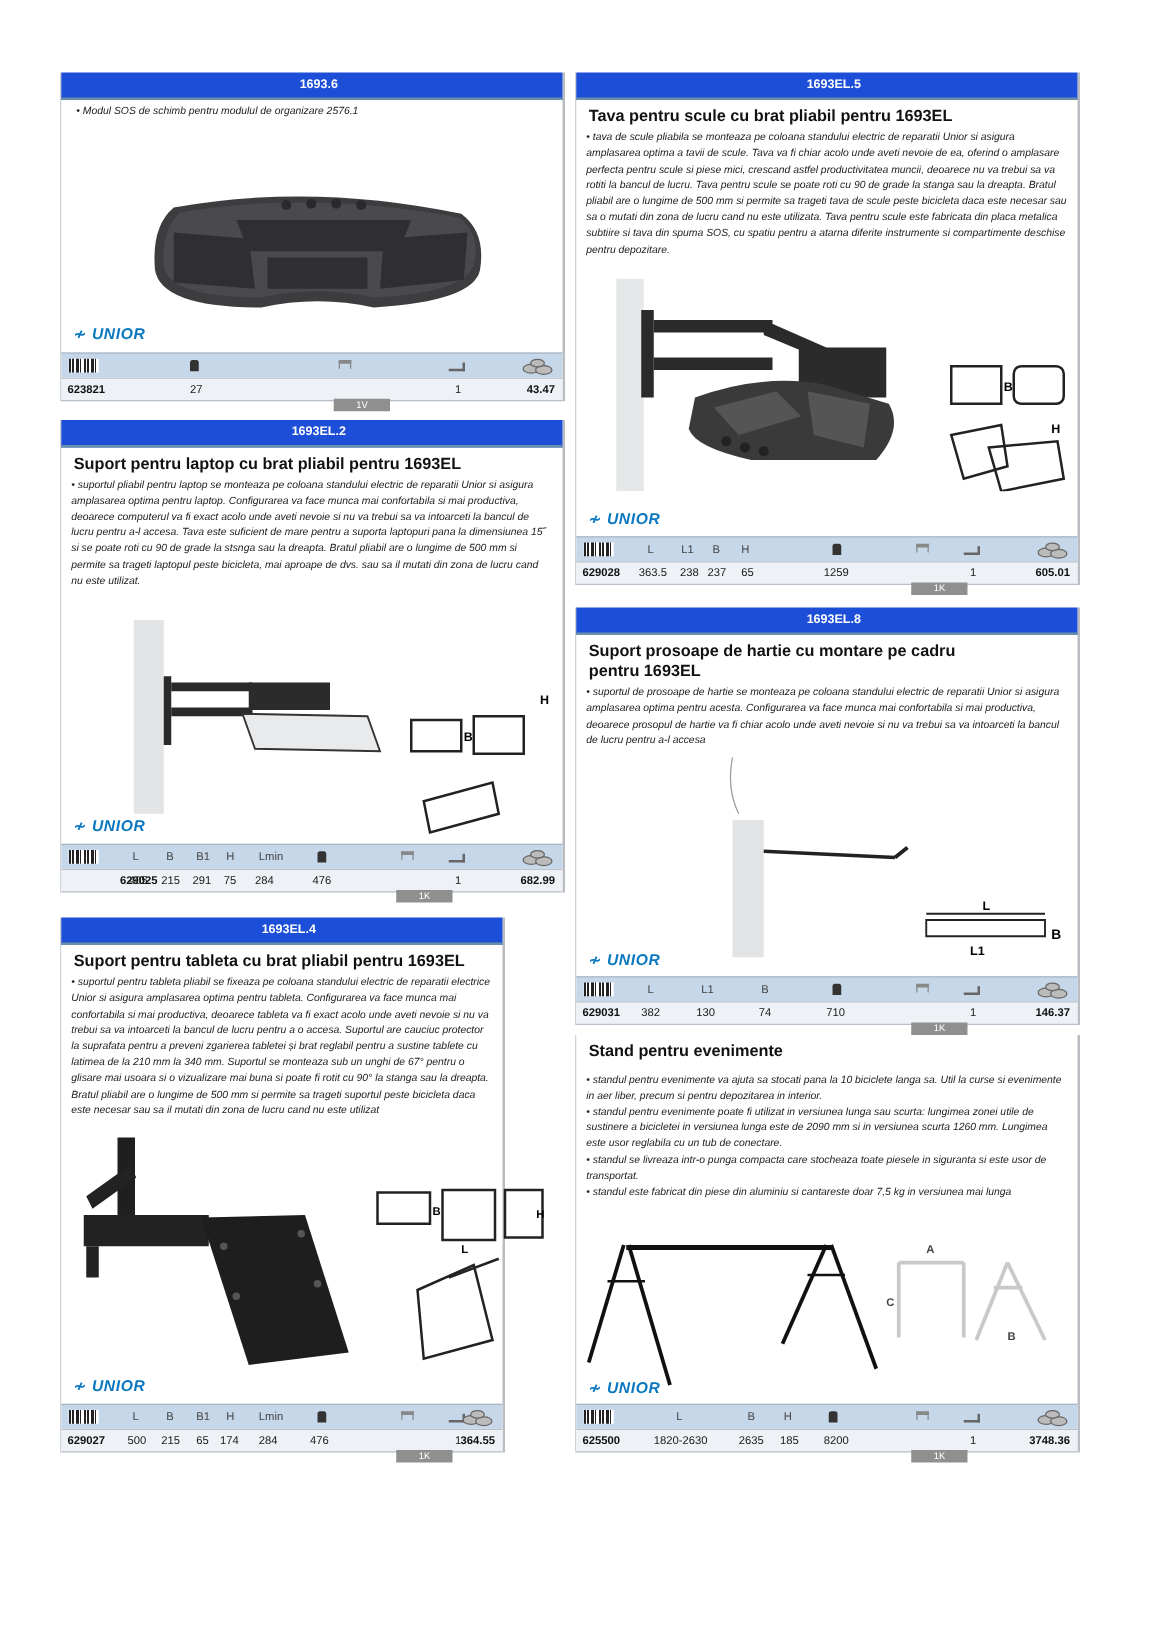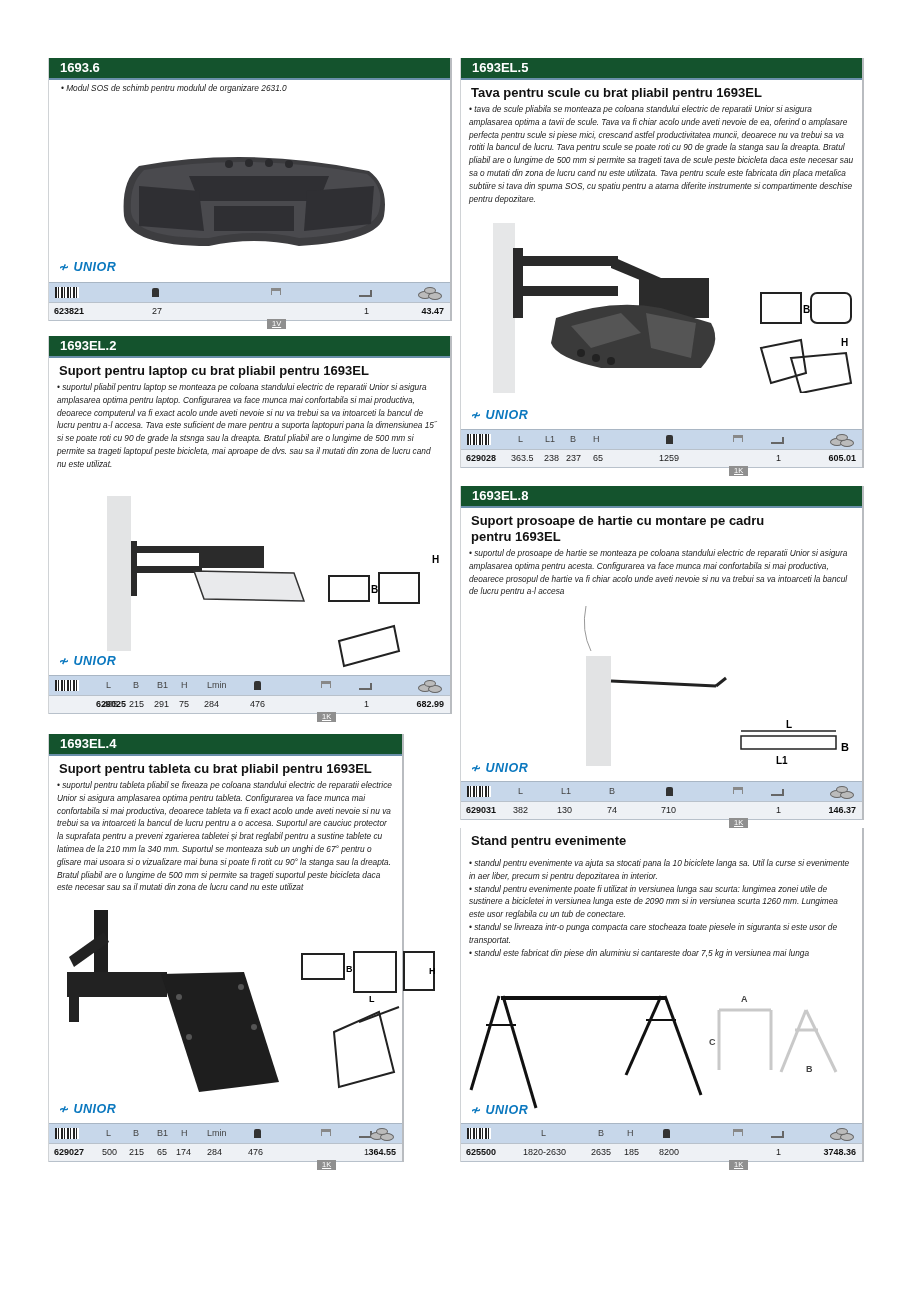--- a/index.html
+++ b/index.html
@@ -13,9 +13,10 @@
     box-sizing: border-box;
   }
   .panel-head {
-    background: #14532d; color: #fff; font-weight: bold; font-size: 13px;
+    background: #1d4ed8; color: #fff; font-weight: bold; font-size: 10px;
     height: 20px; line-height: 20px; padding-left: 11px;
     border-bottom: 2px solid #6a8faa;
+    text-align: center;
   }
   .panel-title {
     font-weight: bold; font-size: 13px; line-height: 16px;

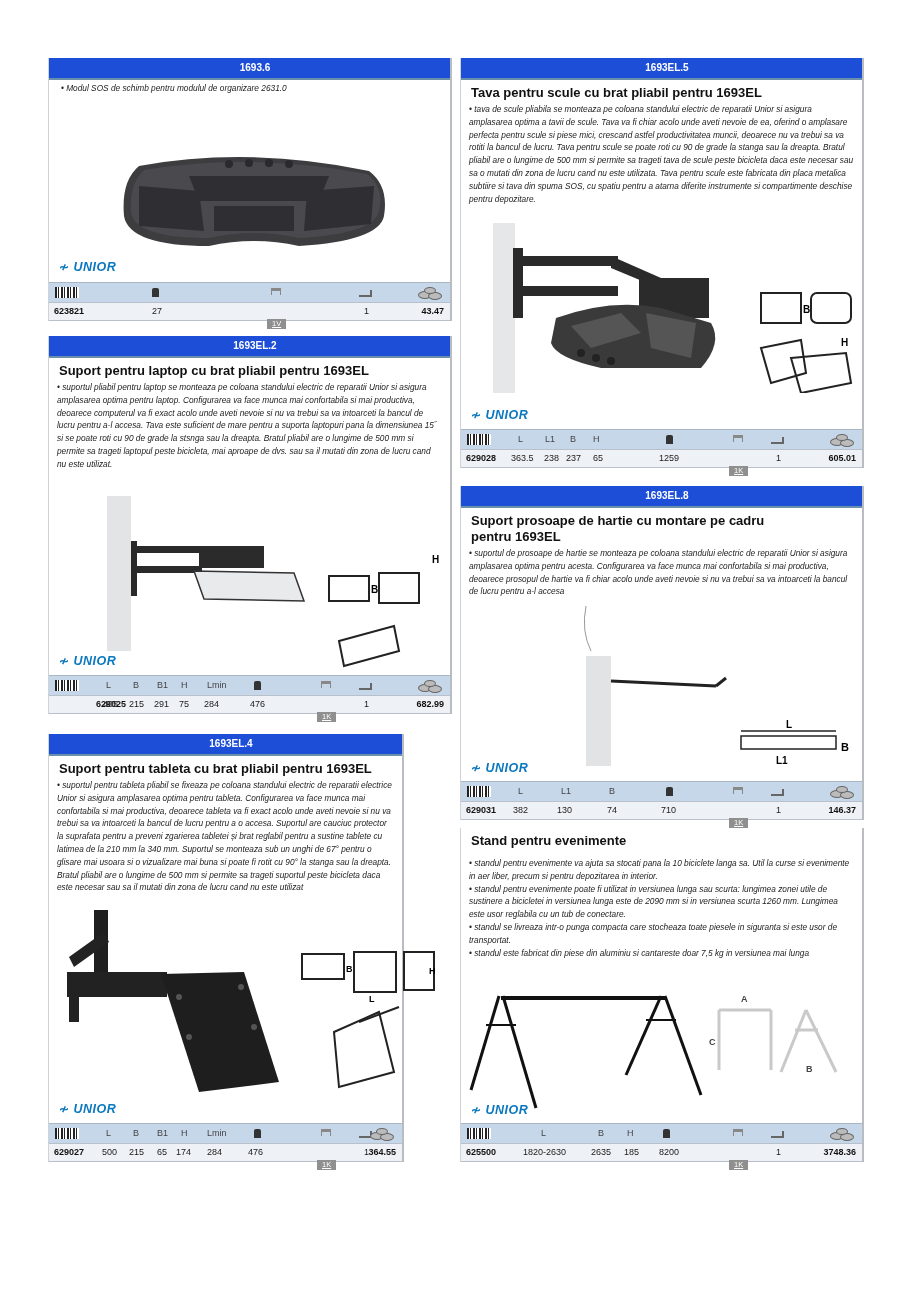--- a/index.html
+++ b/index.html
@@ -63,7 +63,7 @@
 
 <div class="panel" style="left:48px; top:58px; width:404px; height:263px;">
   <div class="panel-head">1693.6</div>
-  <div class="panel-desc" style="padding-left:12px;">• Modul SOS de schimb pentru modulul de organizare 2631.0</div>
+  <div class="panel-desc" style="padding-left:12px;">• Modul SOS de schimb pentru modulul de organizare 2576.1</div>
   <div class="img-area" style="top:88px; height:110px;">
     <svg width="404" height="110" viewBox="0 0 404 110">
       <path d="M90 20 Q200 0 320 25 Q340 40 335 70 Q330 95 250 100 Q205 90 160 100 Q80 100 75 70 Q72 35 90 20Z" fill="#3d3d40"></path>

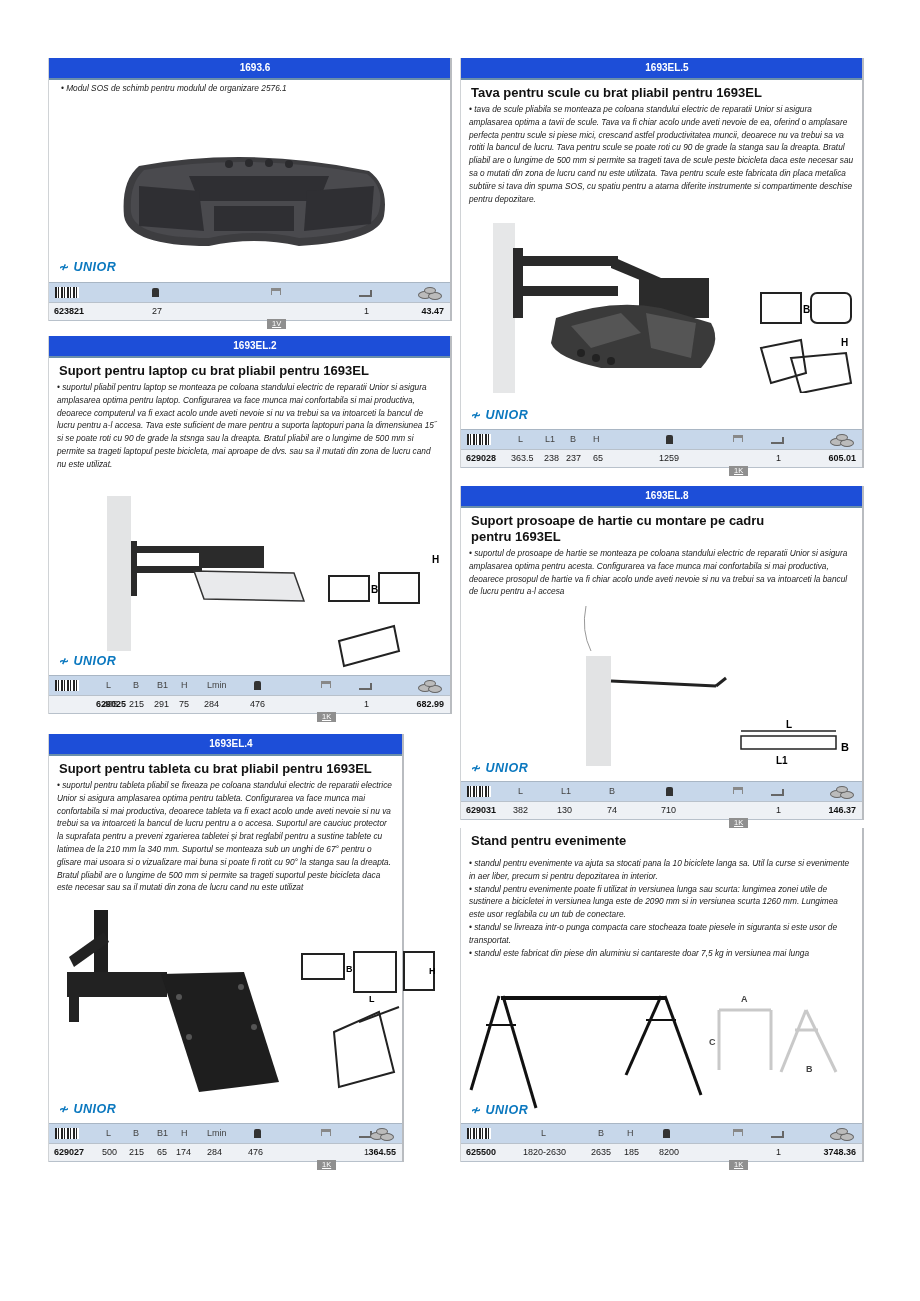--- a/index.html
+++ b/index.html
@@ -45,8 +45,8 @@
   .code { font-weight: bold; color: #111; }
   .price { font-weight: bold; color: #111; right: 6px; text-align: center; }
   .badge {
-    background: #8f8f8f; color: #fff; font-size: 7.5px; padding: 0 5px;
-    line-height: 10px; display: inline-block; margin-top: 16px; text-decoration: underline;
+    background: #8f8f8f; color: #fff; font-size: 7.5px; padding: 0 18px;
+    line-height: 10px; display: inline-block; margin-top: 16px;
   }
   .barcode { display: inline-block; height: 11px; margin-top: 4px; width: 24px;
     background: repeating-linear-gradient(90deg,#222 0 2px,#fff 2px 3px,#222 3px 4px,#fff 4px 6px);

